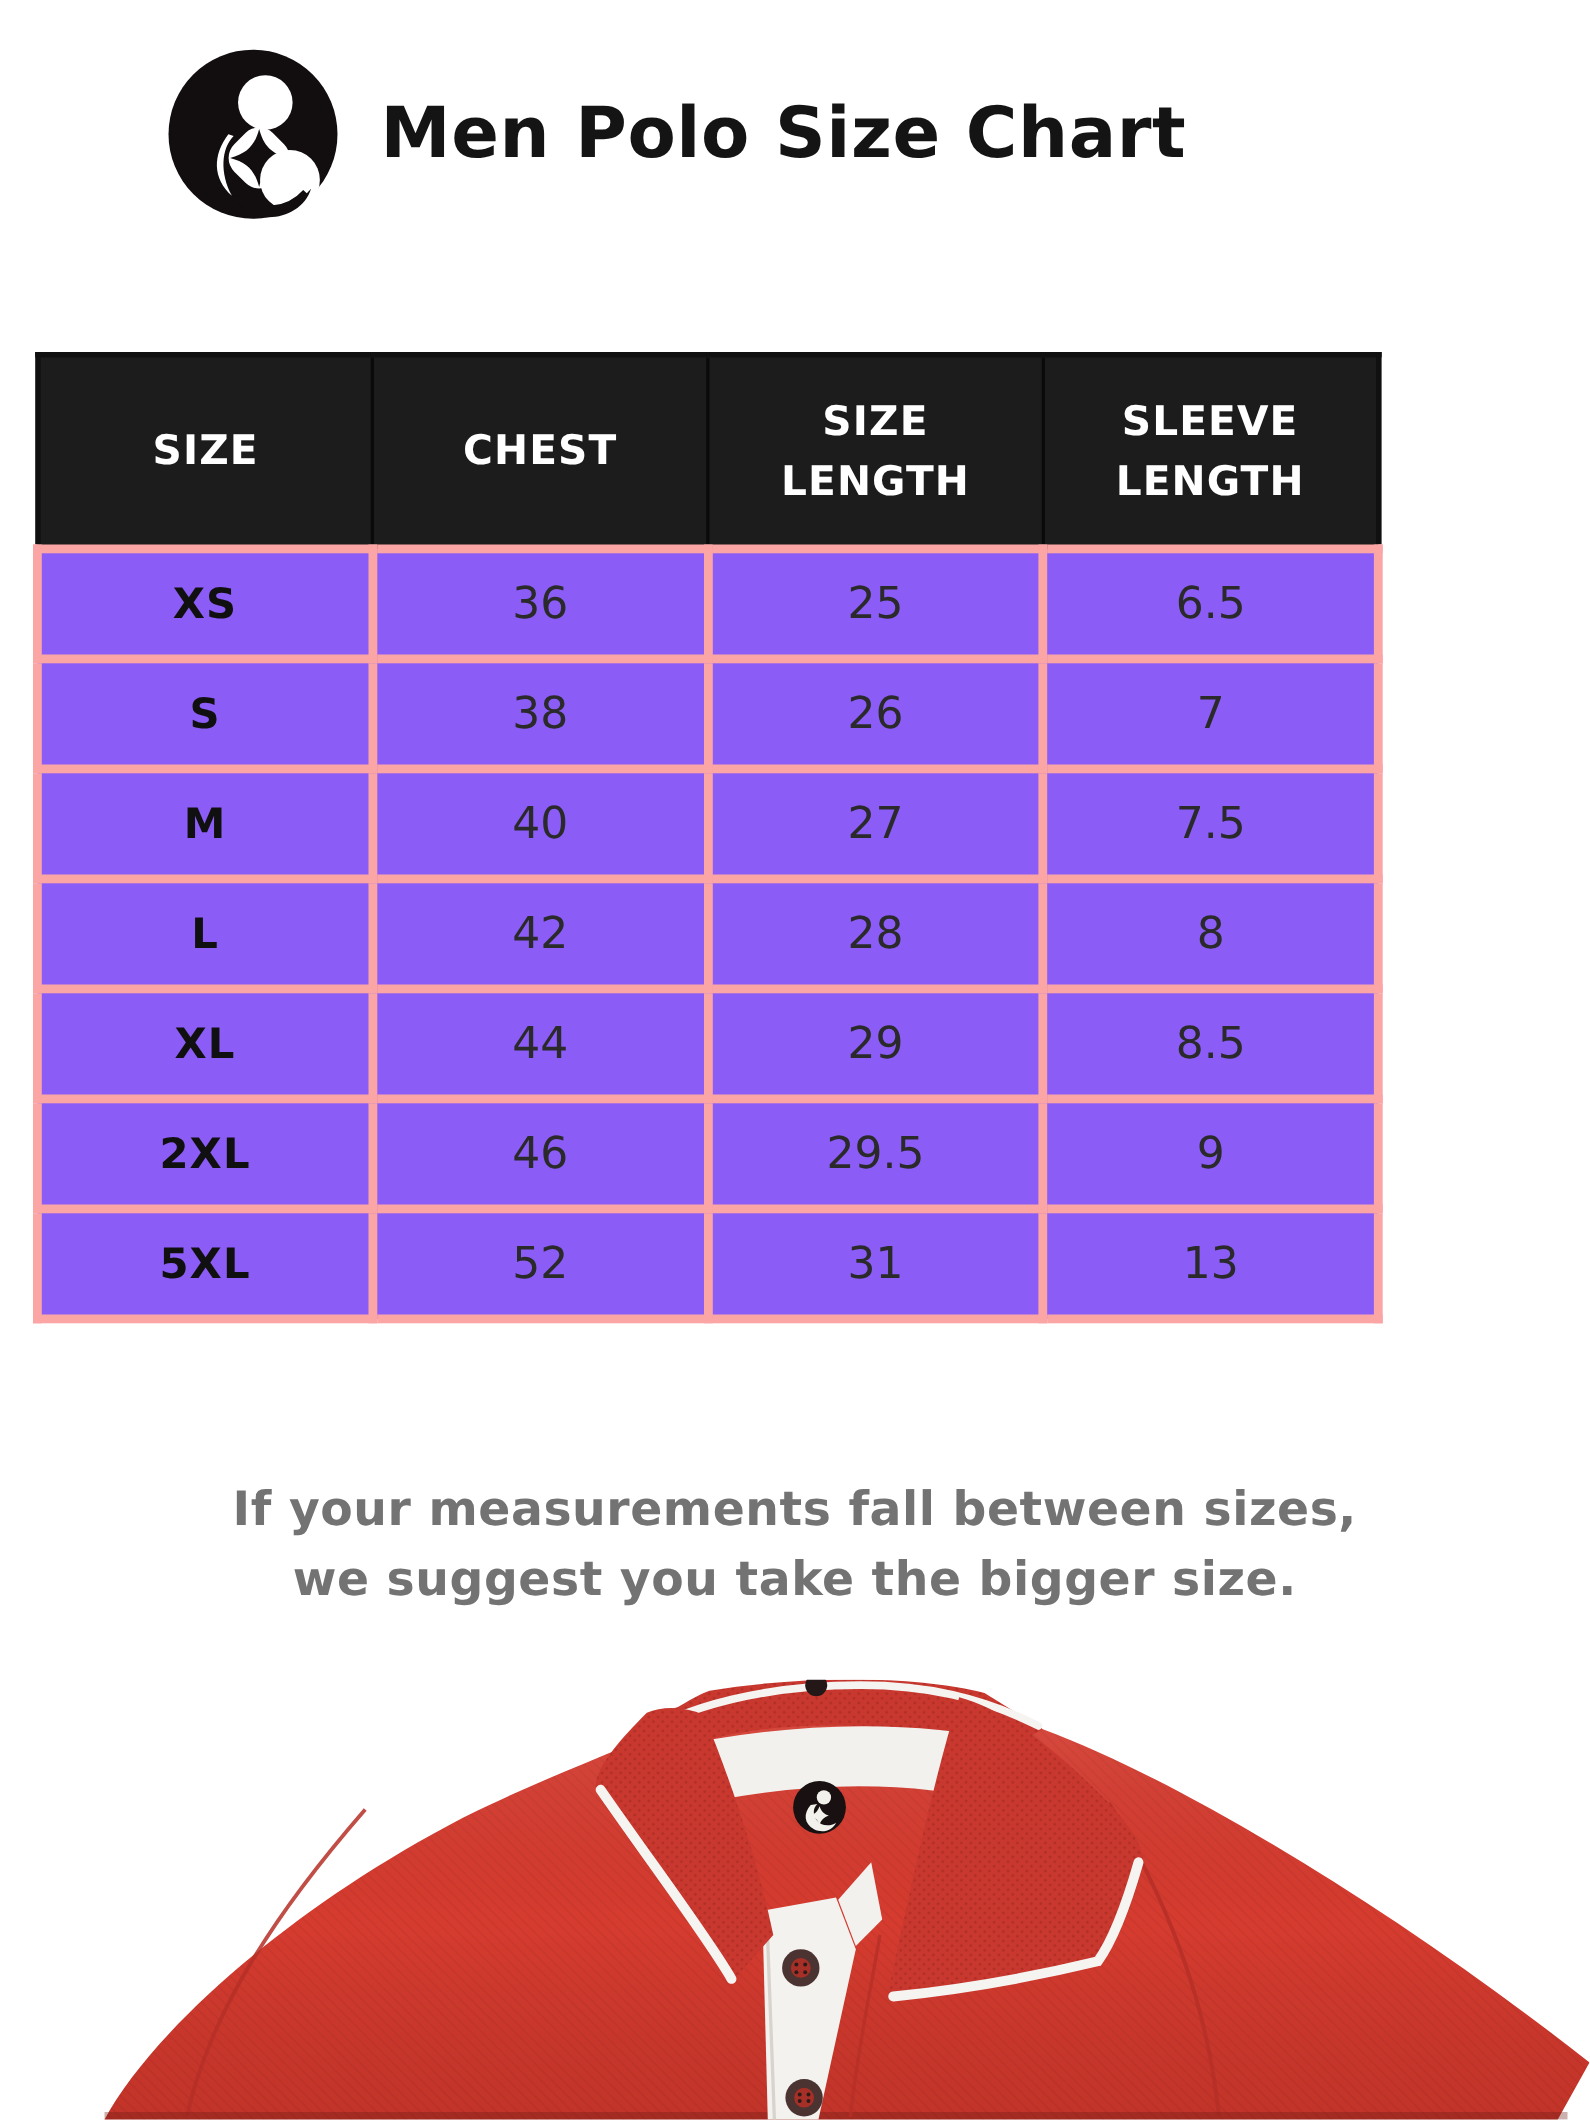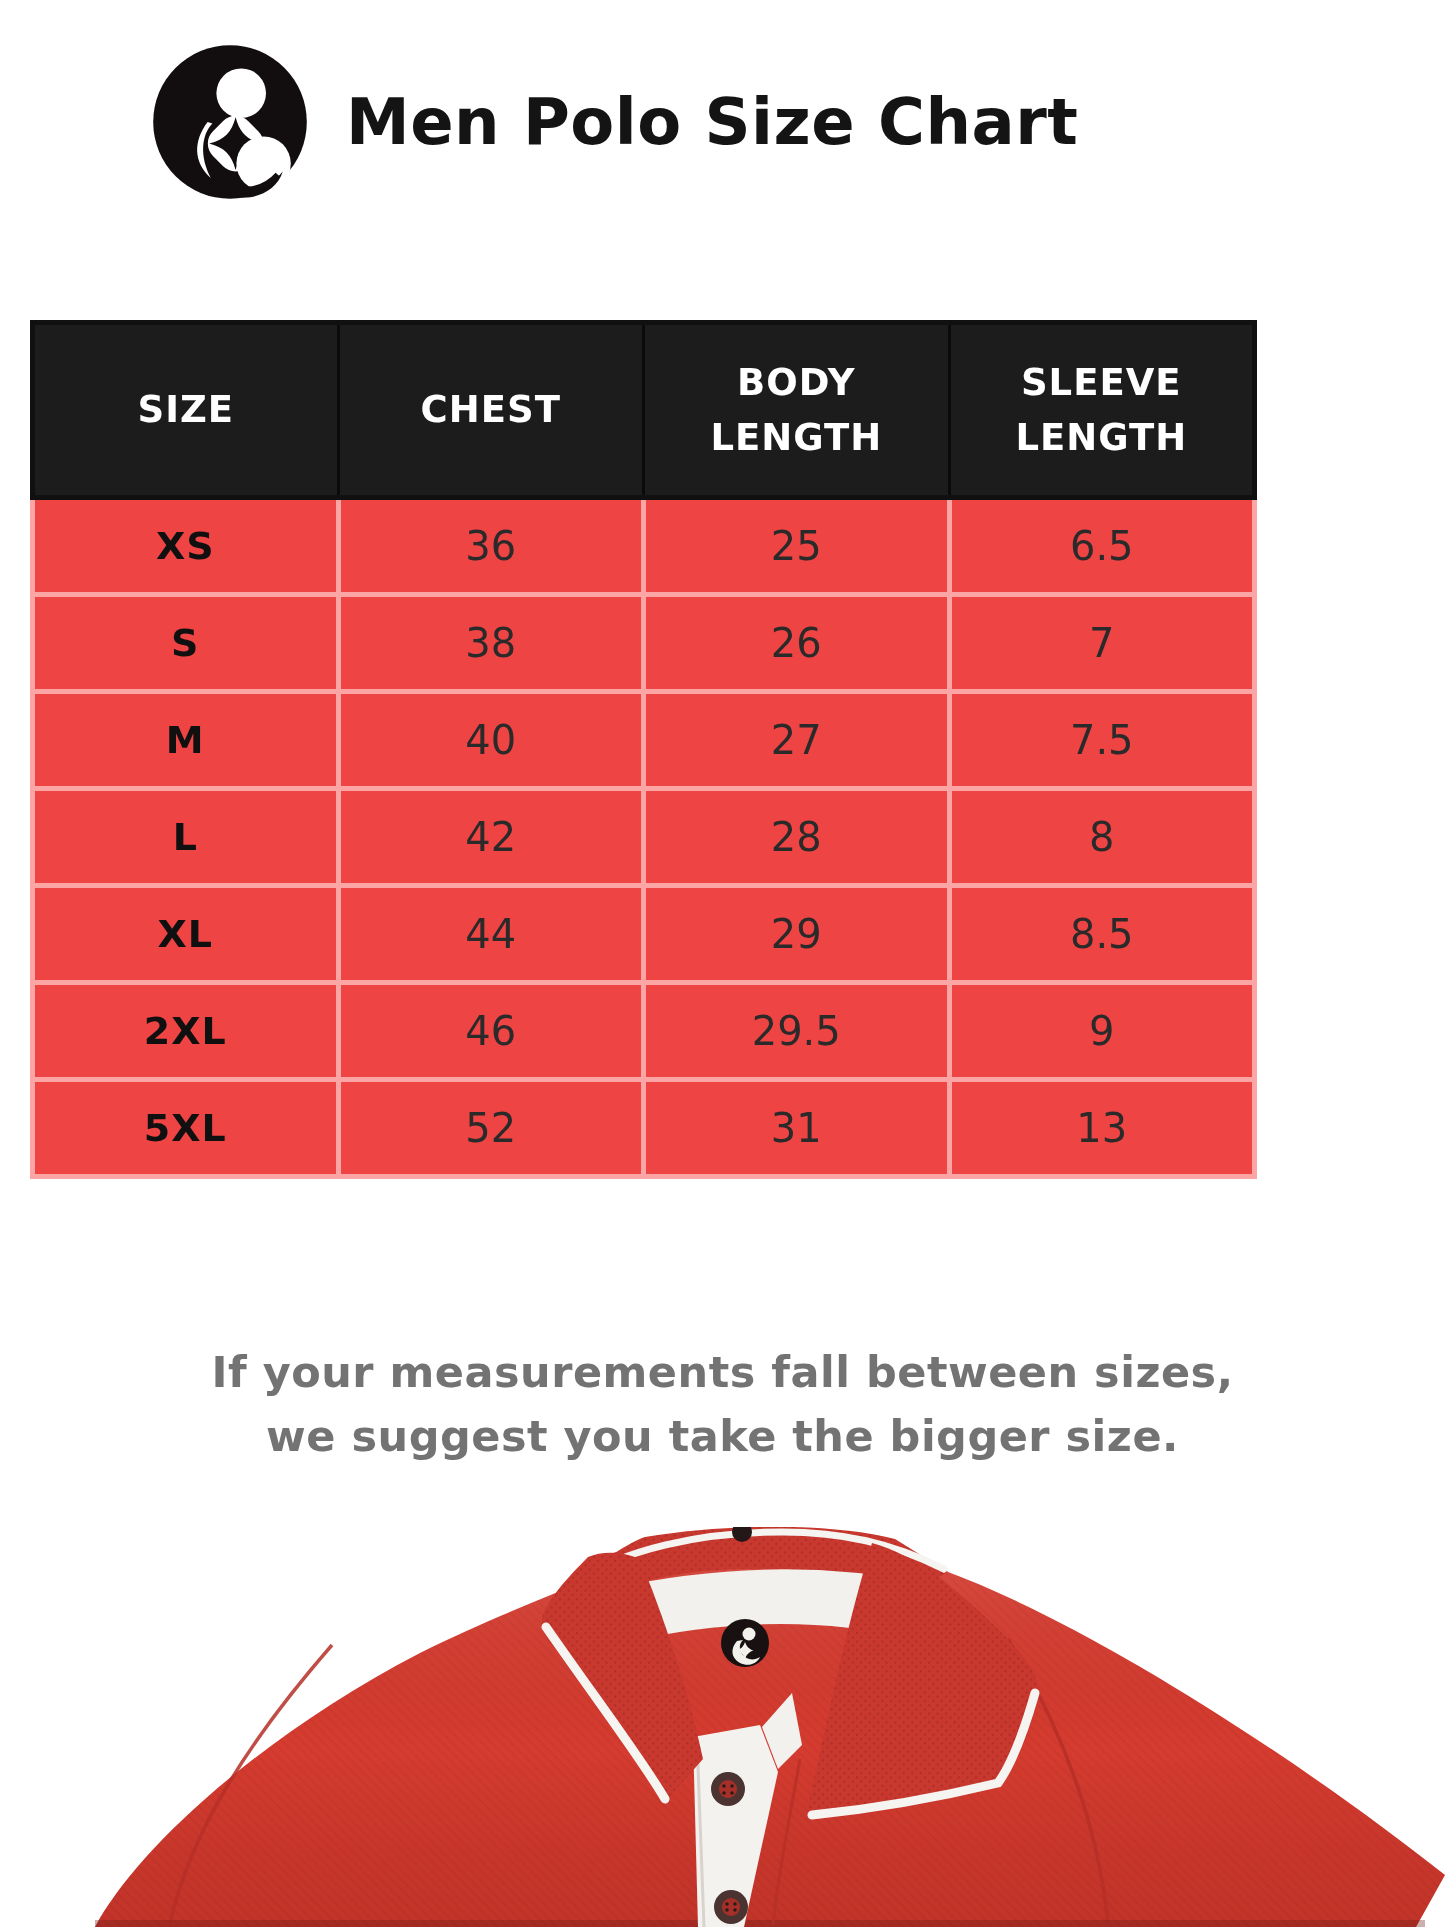--- a/index.html
+++ b/index.html
@@ -80,7 +80,7 @@
             <span class="th-inner">CHEST</span>
           </th>
         <th>
-            <span class="th-inner narrow">BODY LENGTH</span>
+            <span class="th-inner narrow">SIZE LENGTH</span>
           </th>
         <th>
             <span class="th-inner narrow">SLEEVE LENGTH</span>

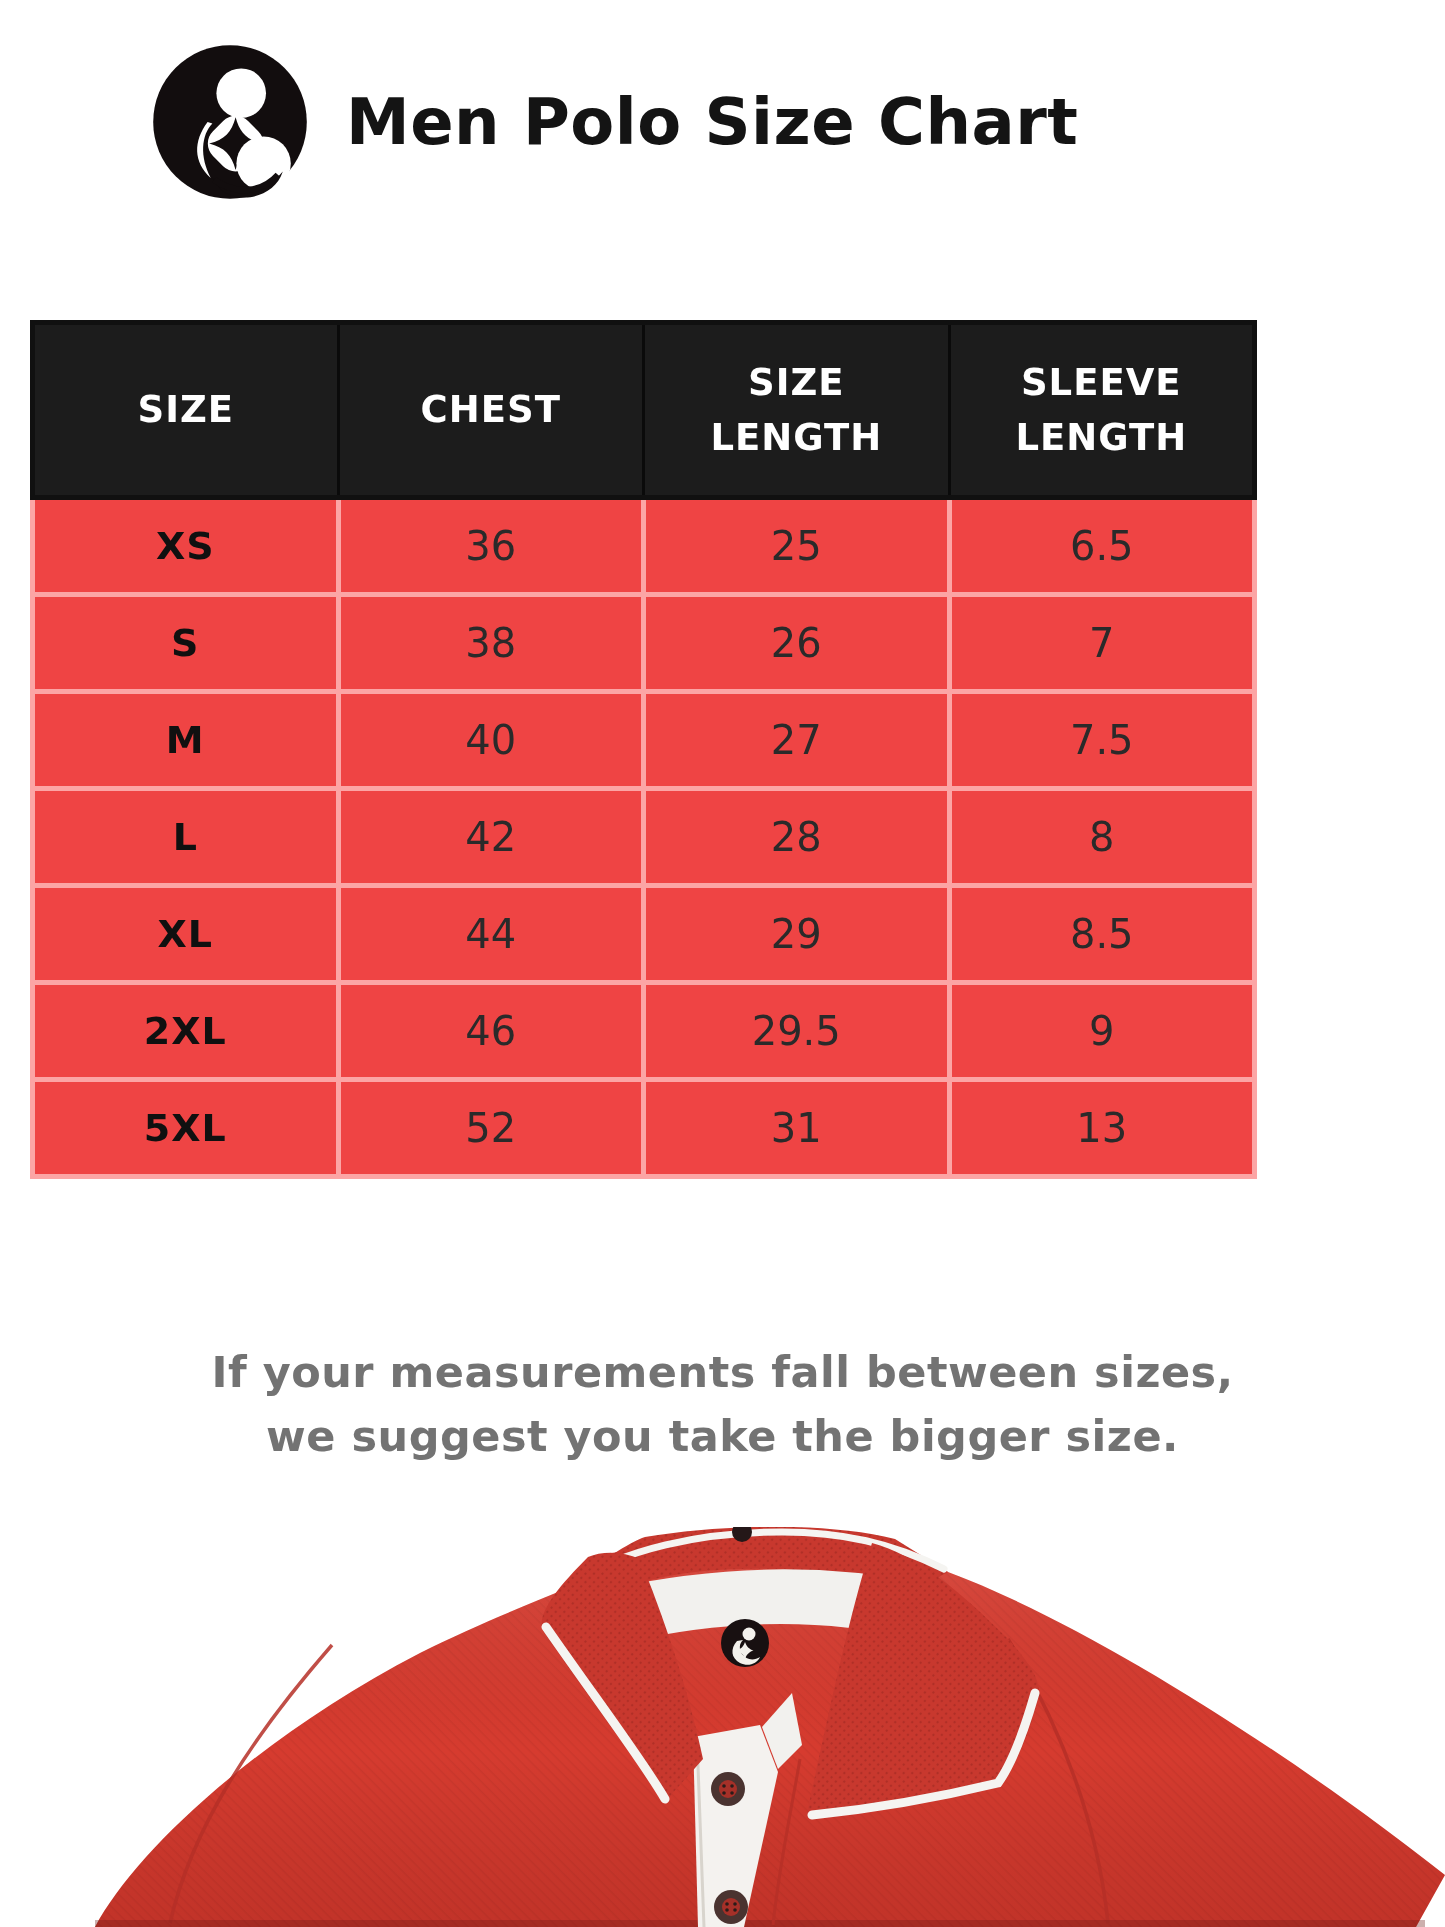--- a/index.html
+++ b/index.html
@@ -34,7 +34,7 @@
   th .th-inner.narrow{max-width:240px;}
   table.size-chart tbody td{
     height:92px;text-align:center;vertical-align:middle;
-    border:5px solid #fca5a5;background:#ef4444;
+    border:8px solid #fca5a5;background:#8b5cf6;
     font-size:40px;font-weight:400;color:#2a2a2a;padding:0;
   }
   table.size-chart tbody td.size-cell{

